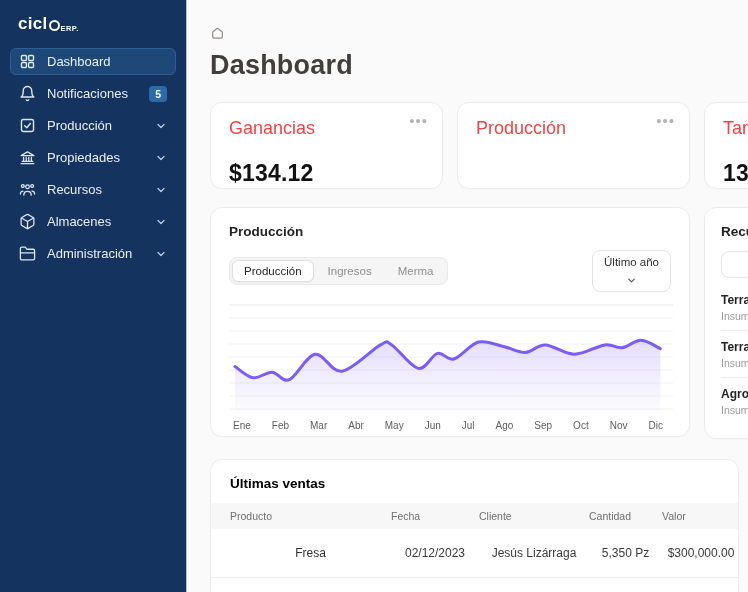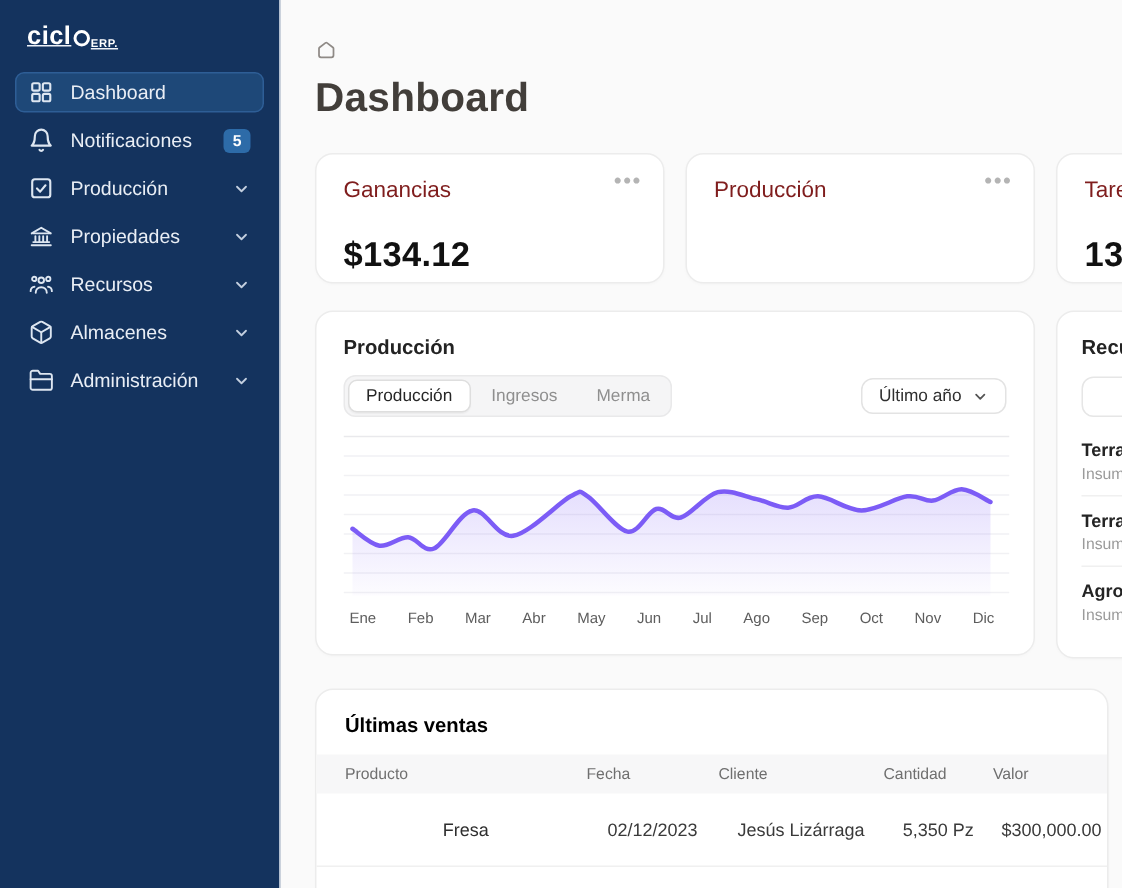--- a/index.html
+++ b/index.html
@@ -9,7 +9,7 @@
   
   .sidebar { width:187px; min-width:187px; height:592px; background:#14335e;
              border-right:1px solid #b3bfd0; padding:12px 10px 0 10px; color:#eef2f8; }
-  .logo { display:flex; align-items:center; padding:2px 0 14px 8px;text-decoration:underline; }
+  .logo { display:flex; align-items:center; padding:2px 0 14px 8px; }
   .logo-main { font-size:17px; font-weight:700; color:#fff; letter-spacing:.3px; }
   .logo-o { width:11px; height:11px; border:2.5px solid #fff; border-radius:50%;
             display:inline-block; margin:3px 1px 0 1px; }

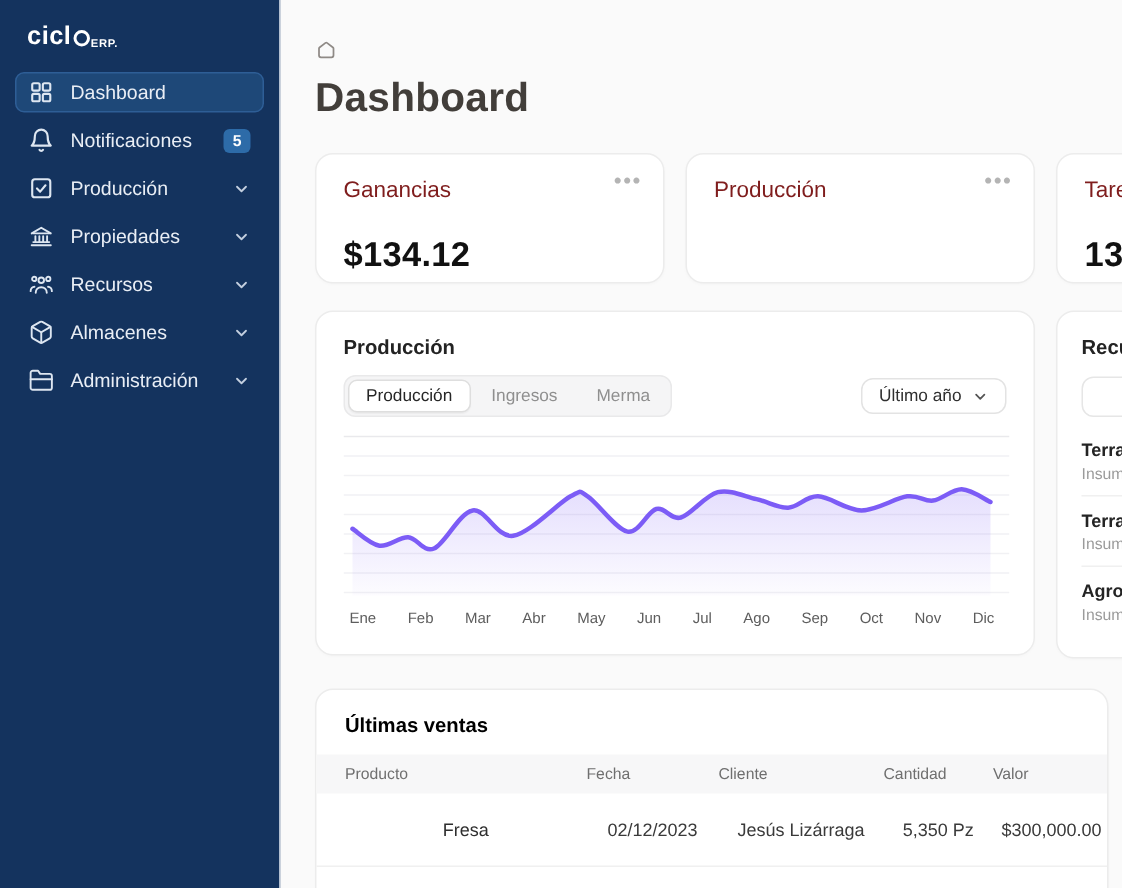--- a/index.html
+++ b/index.html
@@ -35,7 +35,7 @@
   .card { background:#fff; border:1px solid #ececec; border-radius:12px;
           box-shadow:0 1px 2px rgba(0,0,0,.02); }
   .stat-card { width:233px; height:87px; padding:15px 16px 0 18px; position:relative; }
-  .stat-label { font-size:15px; color:#7f1d1d; }
+  .stat-label { font-size:18px; color:#ef4444; }
   .stat-value { font-size:23px; font-weight:700; color:#111; margin-top:21px; letter-spacing:.2px; }
   .menu-dots { position:absolute; top:13px; right:14px; color:#b4b4b4; font-size:15px;
                letter-spacing:1px; cursor:pointer; line-height:10px; }

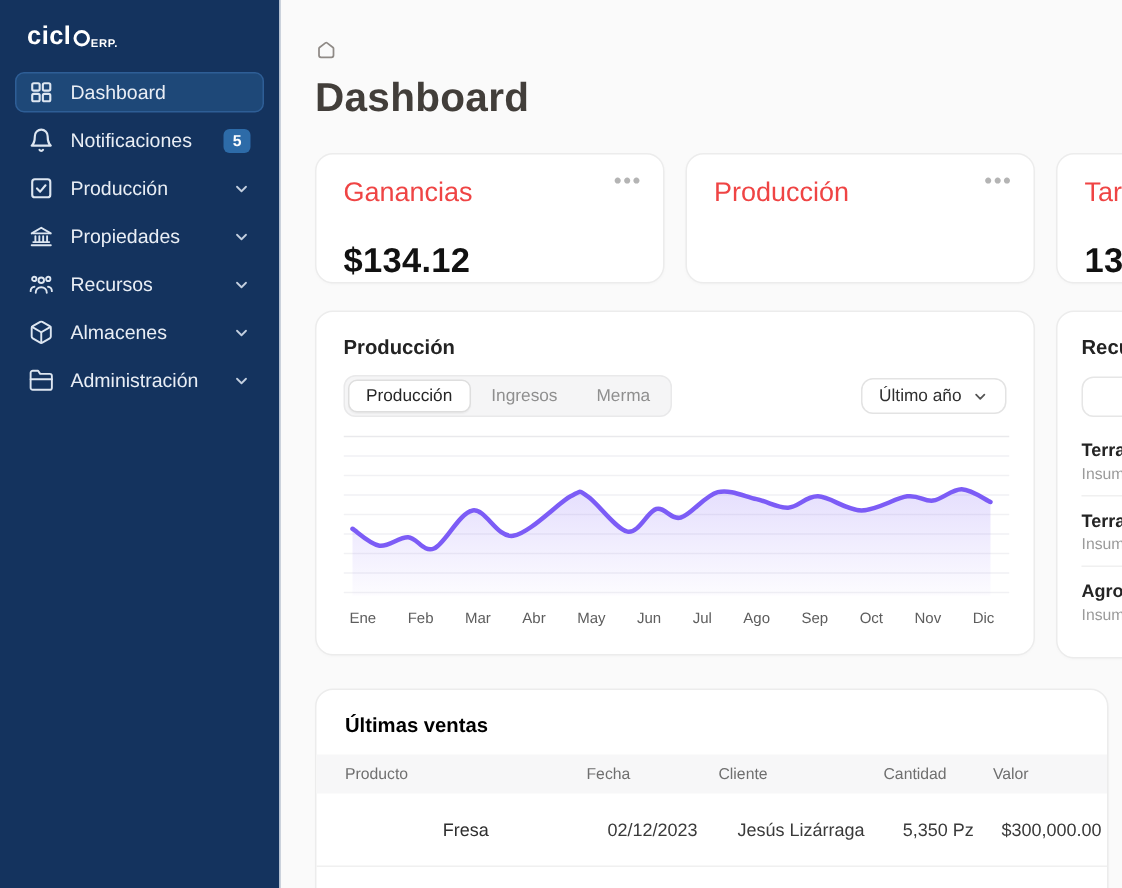--- a/index.html
+++ b/index.html
@@ -49,7 +49,7 @@
          border:1px solid transparent; cursor:pointer; background:transparent; font-family:inherit; }
   .tab.active { background:#fff; border-color:#dedede; color:#262626; box-shadow:0 1px 1px rgba(0,0,0,.04); }
   .range-select { display:flex; align-items:center; gap:7px; border:1px solid #e3e3e3; border-radius:8px;
-                  padding:5px 11px; font-size:11.5px; color:#2f2f2f; background:#fff; cursor:pointer; }
+                  padding:5px 11px; font-size:11.5px; color:#2f2f2f; background:#fff; cursor:pointer;flex-direction:column; }
   .range-select .chev2 { width:11px; height:11px; color:#555; }
   .chart-wrap { margin-top:10px; }
   .month-row { display:flex; justify-content:space-between; padding:2px 8px 0 4px;

